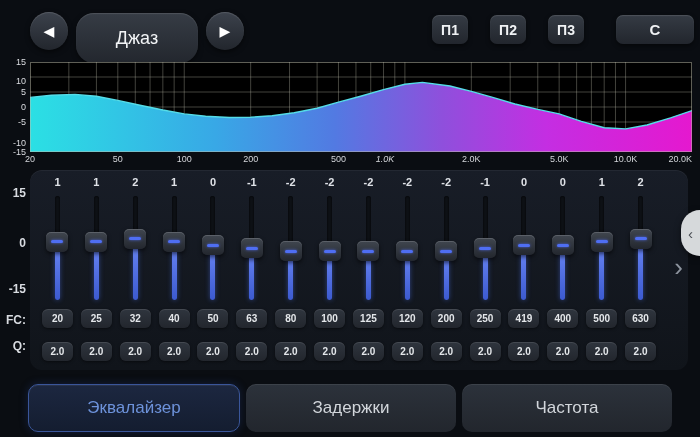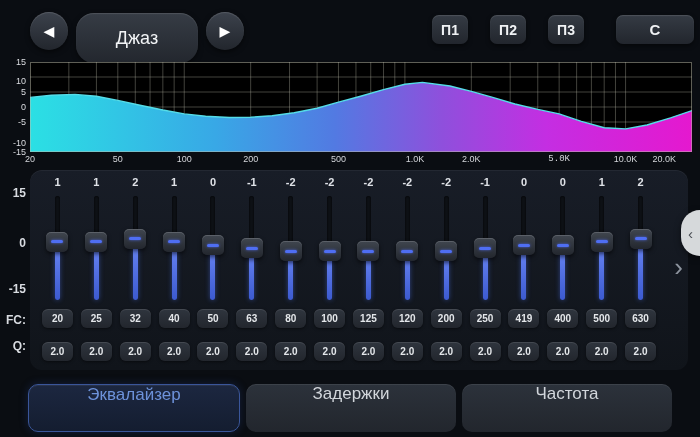--- a/index.html
+++ b/index.html
@@ -158,7 +158,7 @@
         <span class="xlab" style="left: 154.239px; transform: translateX(-50%);">100</span>
         <span class="xlab" style="left: 220.667px; transform: translateX(-50%);">200</span>
         <span class="xlab" style="left: 308.479px; transform: translateX(-50%);">500</span>
-        <span class="xlab" style="left: 385px; transform: translateX(-50%);">1.0K</span>
+        <span class="xlab" style="left: 355px; transform: translateX(-50%); font-style: italic;">1.0K</span>
         <span class="xlab" style="left: 441.333px; transform: translateX(-50%);">2.0K</span>
         <span class="xlab" style="left: 529.145px; transform: translateX(-50%); font-family: Liberation Mono, monospace;">5.0K</span>
         <span class="xlab" style="left: 595.573px; transform: translateX(-50%);">10.0K</span>

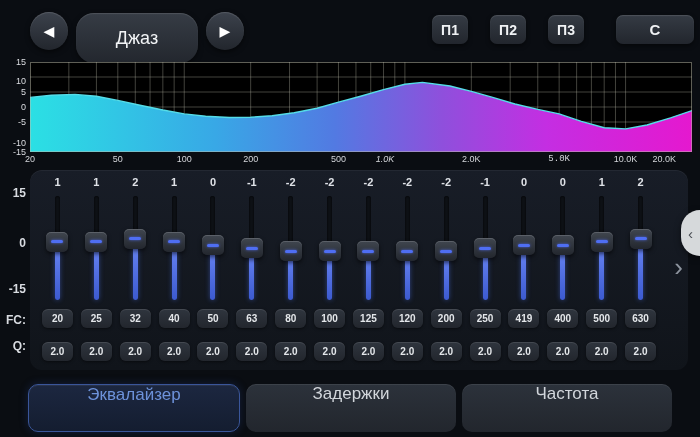--- a/index.html
+++ b/index.html
@@ -160,7 +160,7 @@
         <span class="xlab" style="left: 308.479px; transform: translateX(-50%);">500</span>
         <span class="xlab" style="left: 355px; transform: translateX(-50%); font-style: italic;">1.0K</span>
         <span class="xlab" style="left: 441.333px; transform: translateX(-50%);">2.0K</span>
-        <span class="xlab" style="left: 529.145px; transform: translateX(-50%); font-family: Liberation Mono, monospace;">5.0K</span>
+        <span class="xlab" style="left: 529.145px; transform: translateX(-50%);">5.0K</span>
         <span class="xlab" style="left: 595.573px; transform: translateX(-50%);">10.0K</span>
         <span class="xlab" style="right: 16px;">20.0K</span>
       </div>

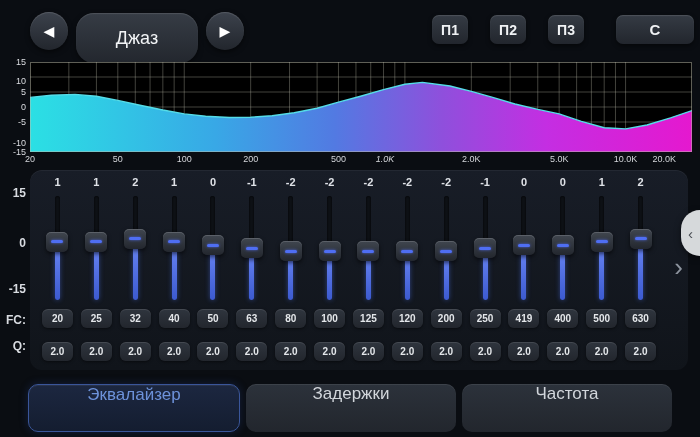--- a/index.html
+++ b/index.html
@@ -162,7 +162,7 @@
         <span class="xlab" style="left: 441.333px; transform: translateX(-50%);">2.0K</span>
         <span class="xlab" style="left: 529.145px; transform: translateX(-50%);">5.0K</span>
         <span class="xlab" style="left: 595.573px; transform: translateX(-50%);">10.0K</span>
-        <span class="xlab" style="right: 16px;">20.0K</span>
+        <span class="xlab" style="right: 0px;">20.0K</span>
       </div>
   </div>
 

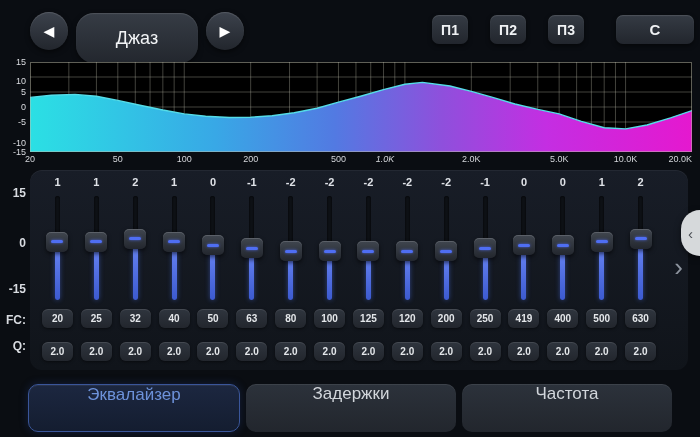--- a/index.html
+++ b/index.html
@@ -67,7 +67,7 @@
 
   
   .tabbar{position:absolute;left:28px;right:28px;top:384px;height:48px;display:flex;gap:6px;}
-  .tab{flex:1;border-radius:10px;display:flex;align-items:flex-start;justify-content:center;cursor:pointer;
+  .tab{flex:1;border-radius:10px;display:flex;align-items:center;justify-content:center;cursor:pointer;
     font-size:17px;background:linear-gradient(180deg,#2c323b,#22262d);color:#d2d6db;
     box-shadow:inset 0 1px 0 rgba(255,255,255,.08);box-sizing:border-box;}
   .tab.active{background:linear-gradient(180deg,#1c2740,#141d30);border:1px solid #3a569a;color:#6d92da;

